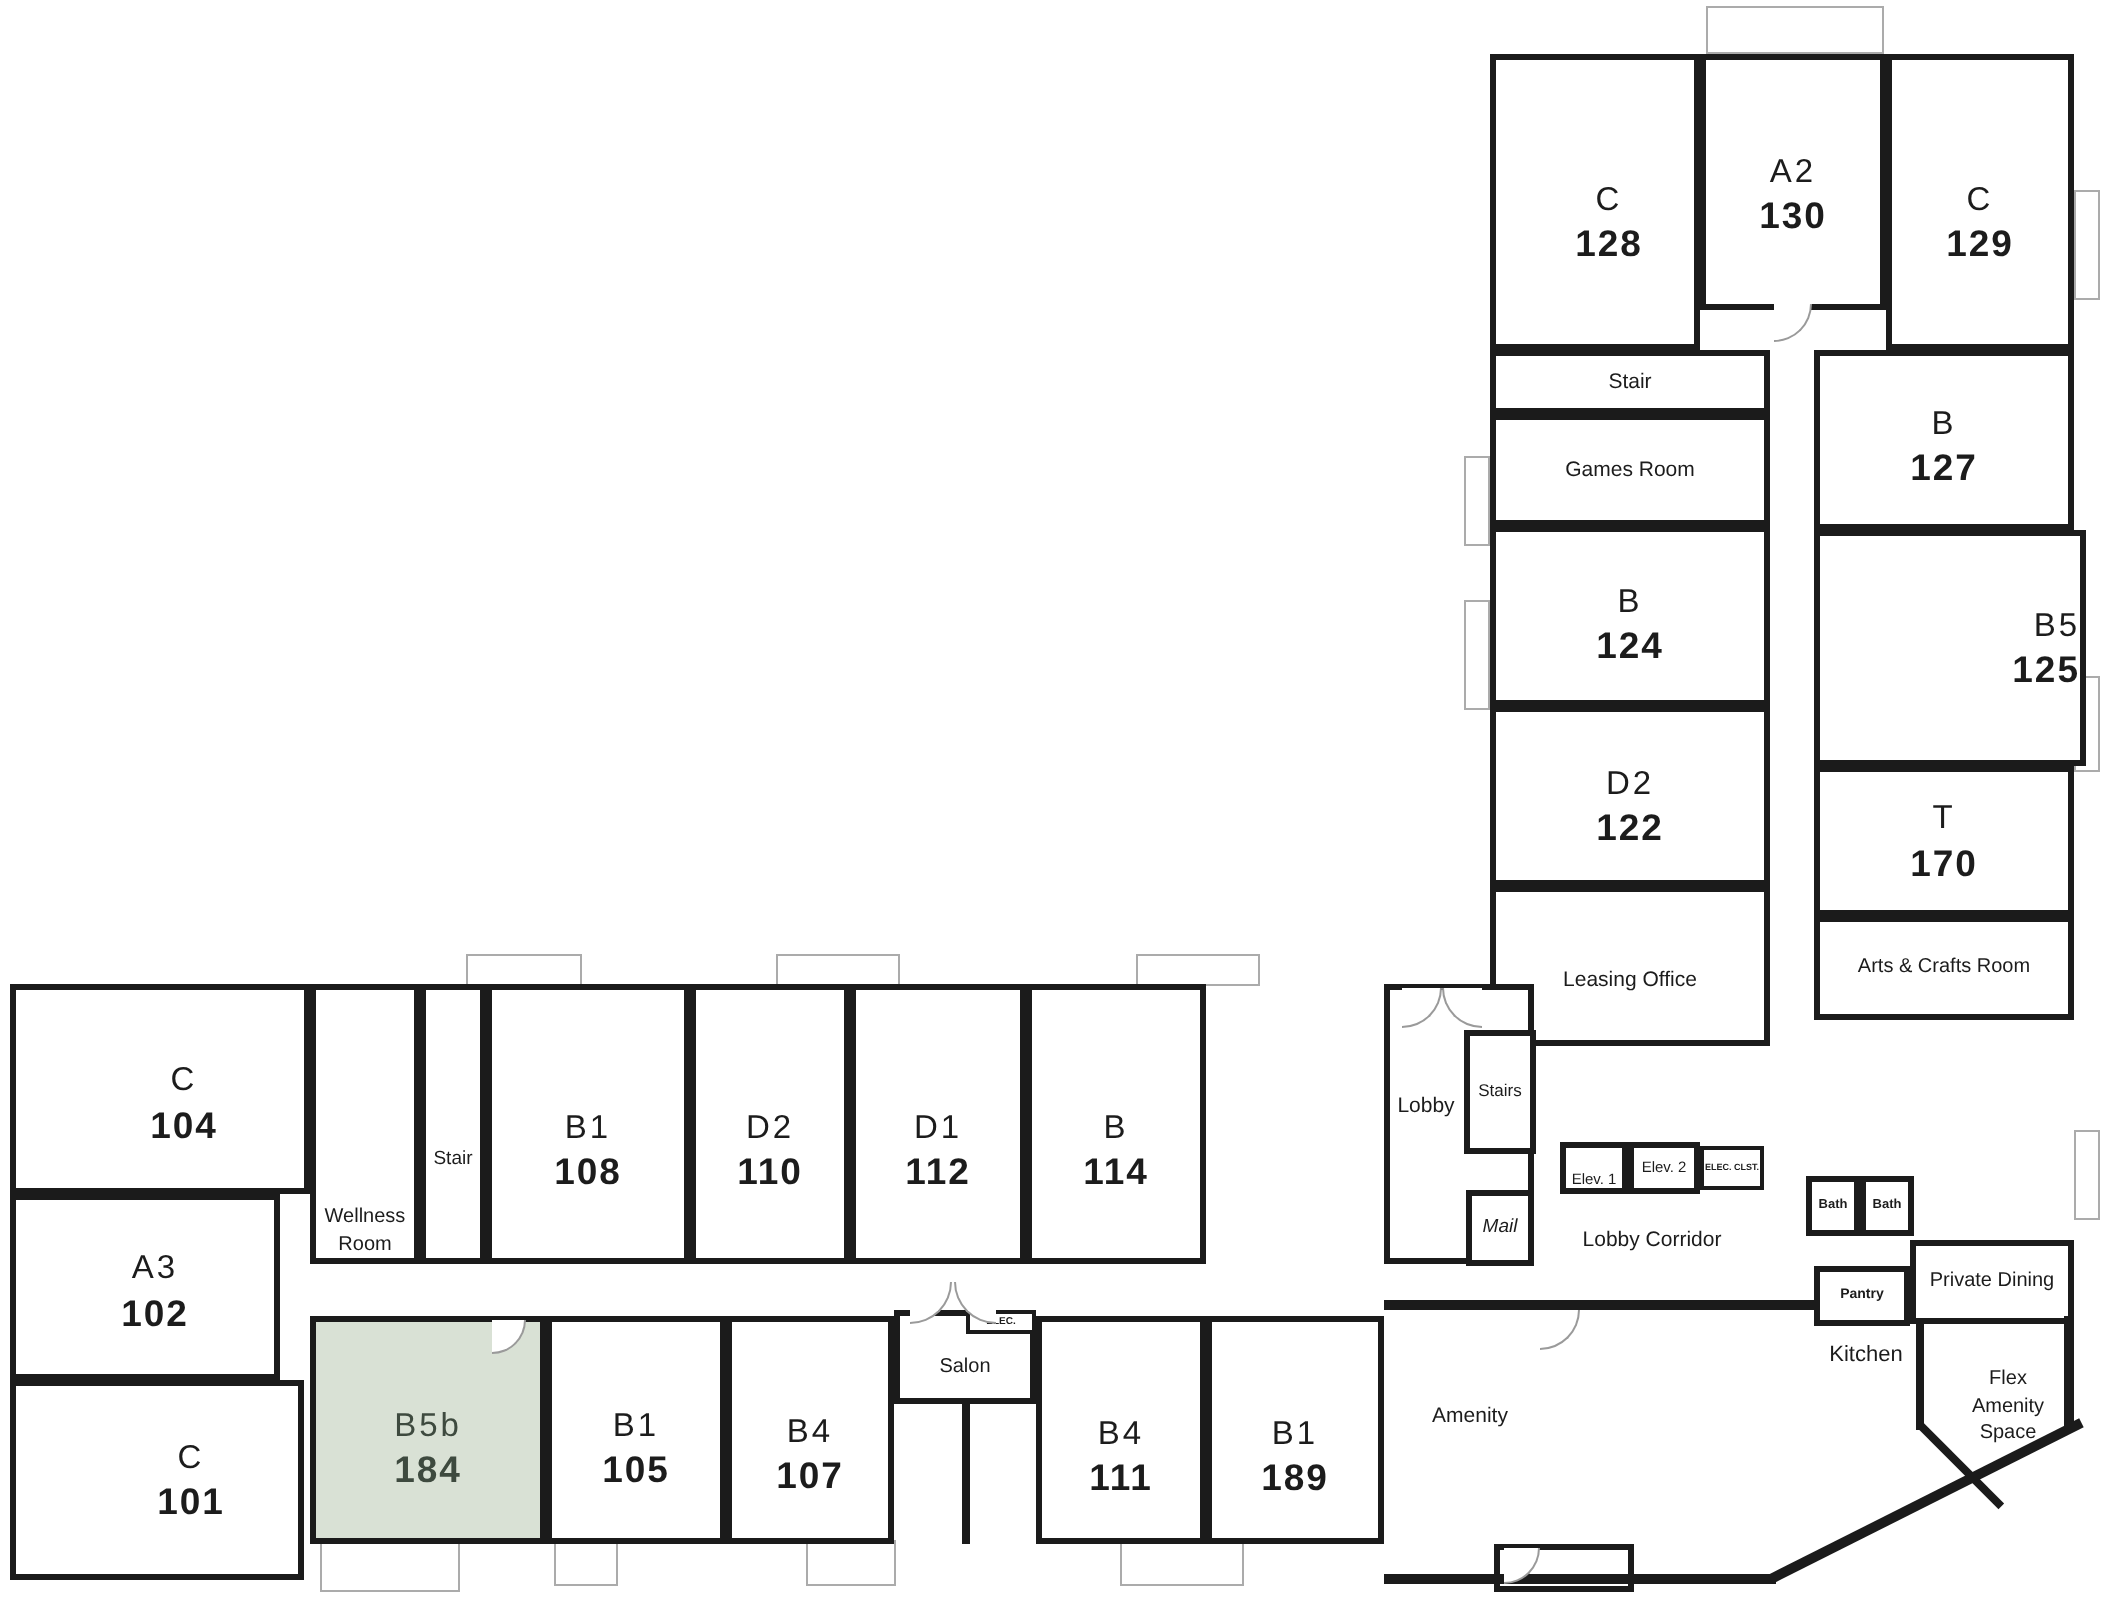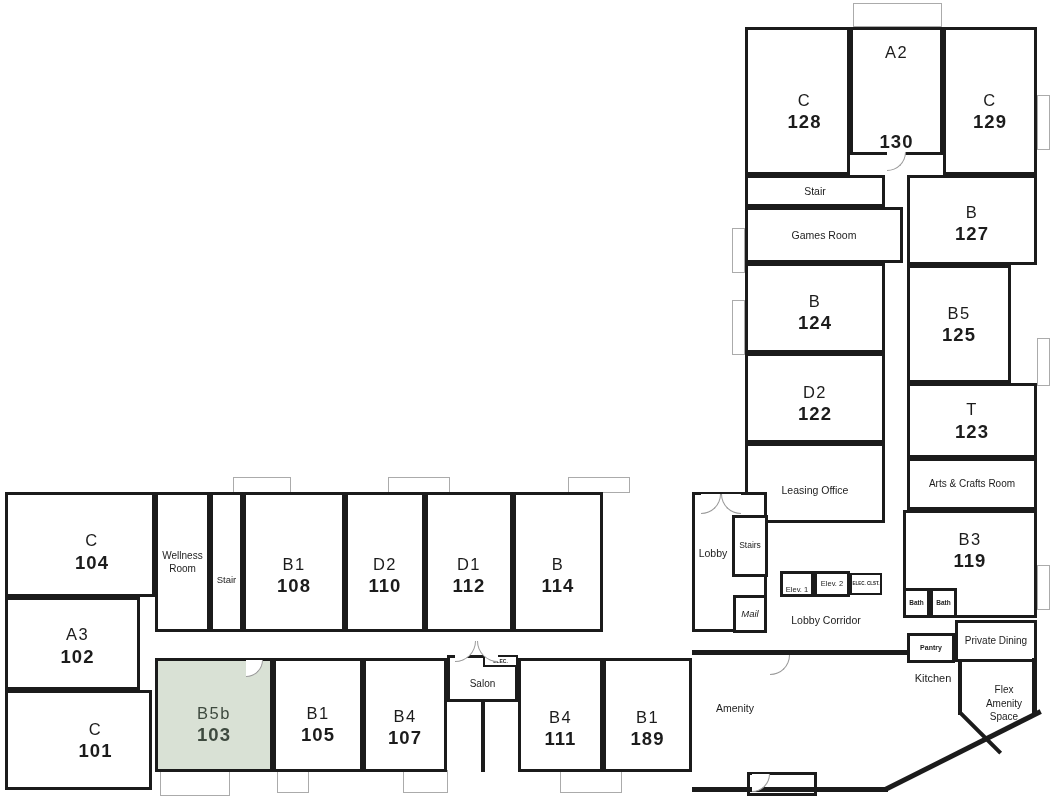--- a/index.html
+++ b/index.html
@@ -58,7 +58,7 @@
       <span class="rtype">C</span>
       <span class="rnum">128</span>
     </div>
-    <div class="room" style="left: 850px; top: 27px; width: 93px; height: 128px; padding-top: 12px; justify-content: space-between;">
+    <div class="room" style="left: 850px; top: 27px; width: 93px; height: 128px; padding-top: 12px;">
       <span class="rtype">A2</span>
       <span class="rnum">130</span>
     </div>

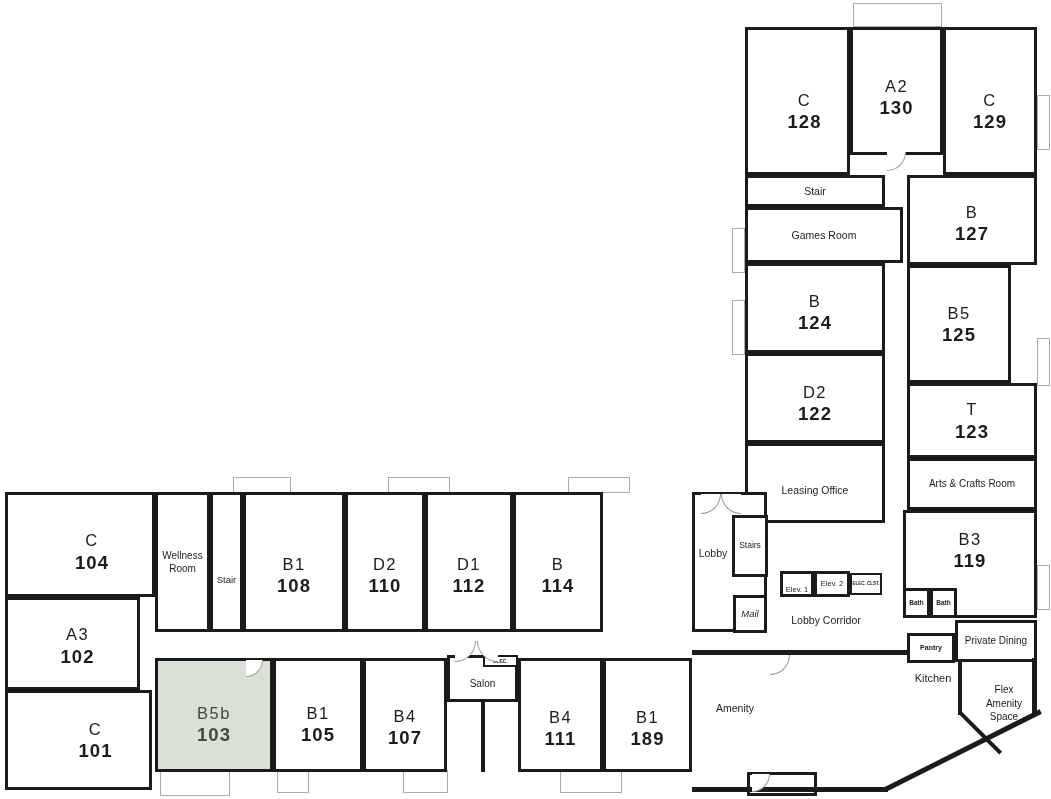--- a/index.html
+++ b/index.html
@@ -69,7 +69,7 @@
     <div class="room" style="left: 745px; top: 175px; width: 140px; height: 32px;">
       <span class="rname" style="font-size: 10.5px;">Stair</span>
     </div>
-    <div class="room" style="left: 745px; top: 207px; width: 158px; height: 56px;">
+    <div class="room" style="left: 745px; top: 207px; width: 140px; height: 56px;">
       <span class="rname" style="font-size: 10.5px;">Games Room</span>
     </div>
     <div class="room" style="left: 907px; top: 175px; width: 130px; height: 90px; padding-top: 6px;">

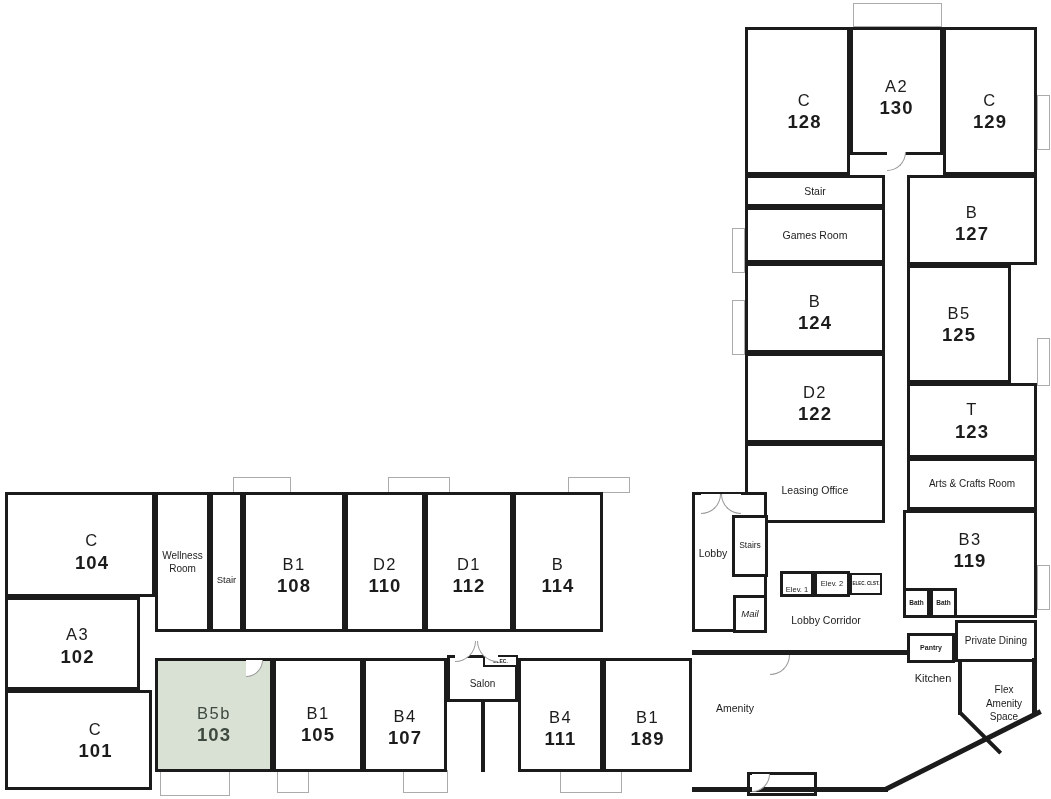--- a/index.html
+++ b/index.html
@@ -80,7 +80,7 @@
       <span class="rtype">B</span>
       <span class="rnum">124</span>
     </div>
-    <div class="room" style="left: 907px; top: 265px; width: 104px; height: 118px;">
+    <div class="room" style="left: 907px; top: 265px; width: 136px; height: 118px; align-items: flex-end;">
       <span class="rtype">B5</span>
       <span class="rnum">125</span>
     </div>

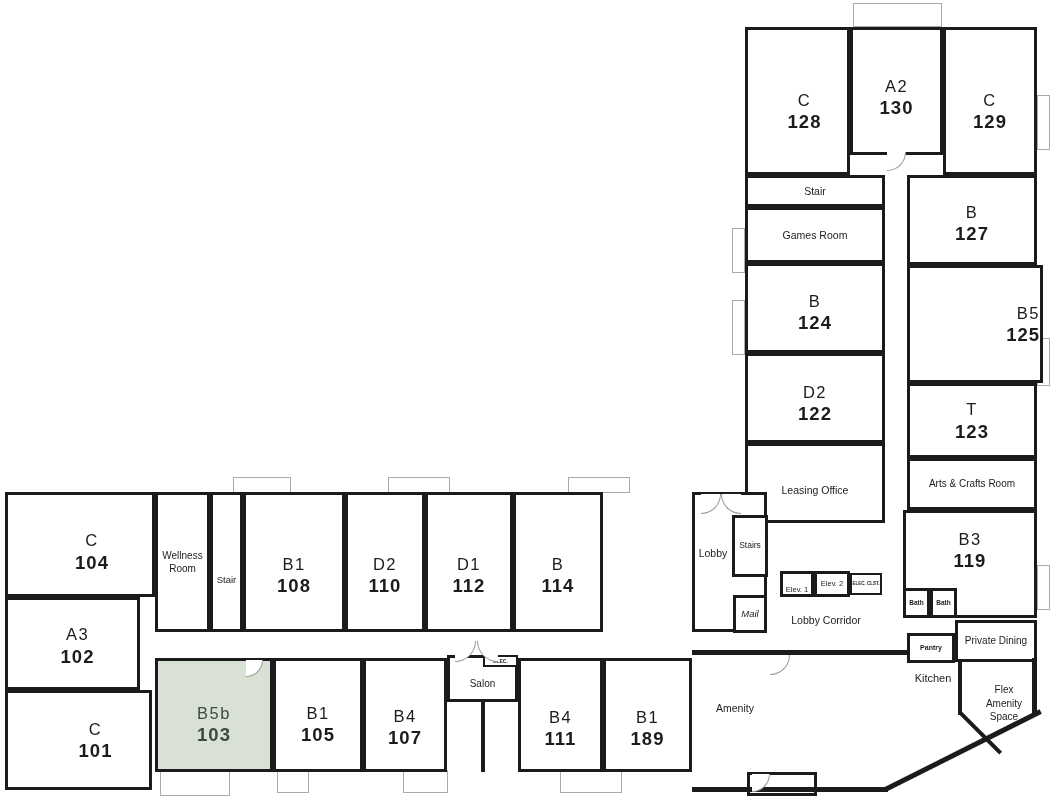--- a/index.html
+++ b/index.html
@@ -90,7 +90,7 @@
     </div>
     <div class="room" style="left: 907px; top: 383px; width: 130px; height: 75px;">
       <span class="rtype">T</span>
-      <span class="rnum">123</span>
+      <span class="rnum">170</span>
     </div>
     <div class="room" style="left: 745px; top: 443px; width: 140px; height: 80px; padding-top: 14px;">
       <span class="rname" style="font-size: 10.5px;">Leasing Office</span>

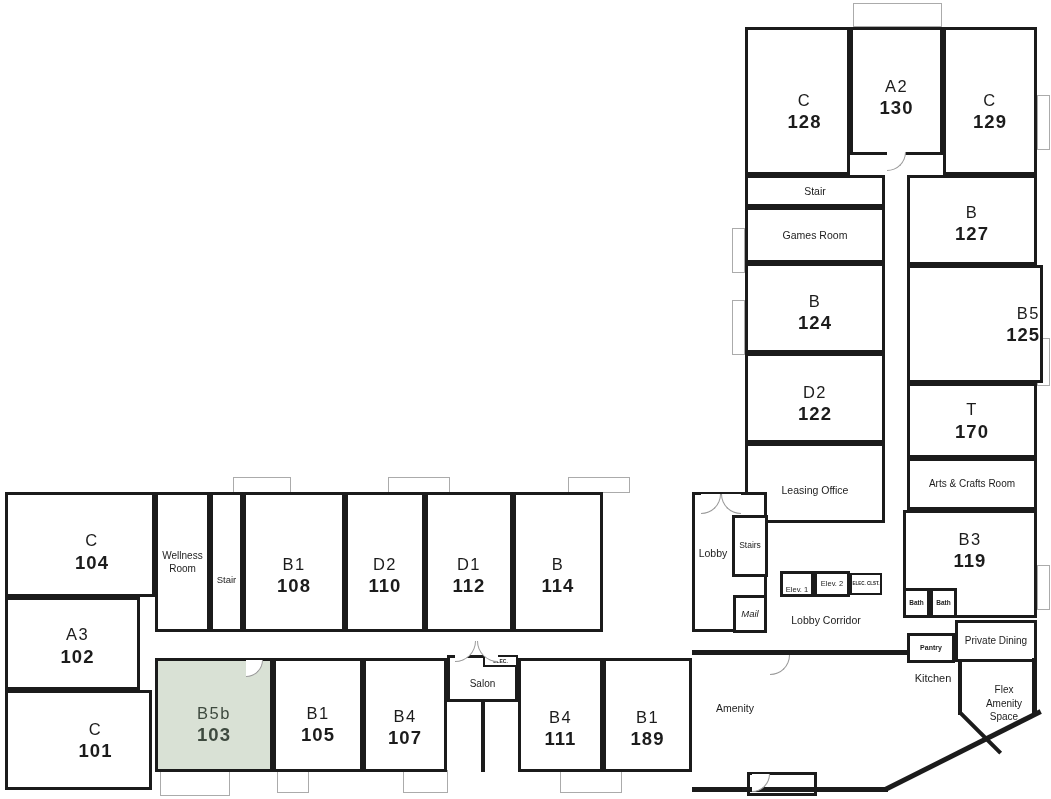--- a/index.html
+++ b/index.html
@@ -98,10 +98,6 @@
     <div class="room" style="left: 907px; top: 458px; width: 130px; height: 52px;">
       <span class="rname" style="font-size: 10px;">Arts &amp; Crafts Room</span>
     </div>
-    <div class="room" style="left: 903px; top: 510px; width: 134px; height: 108px; padding-bottom: 28px;">
-      <span class="rtype">B3</span>
-      <span class="rnum">119</span>
-    </div>
     <div class="room" style="left: 5px; top: 492px; width: 150px; height: 105px; padding-top: 14px; padding-left: 24px;">
       <span class="rtype">C</span>
       <span class="rnum">104</span>

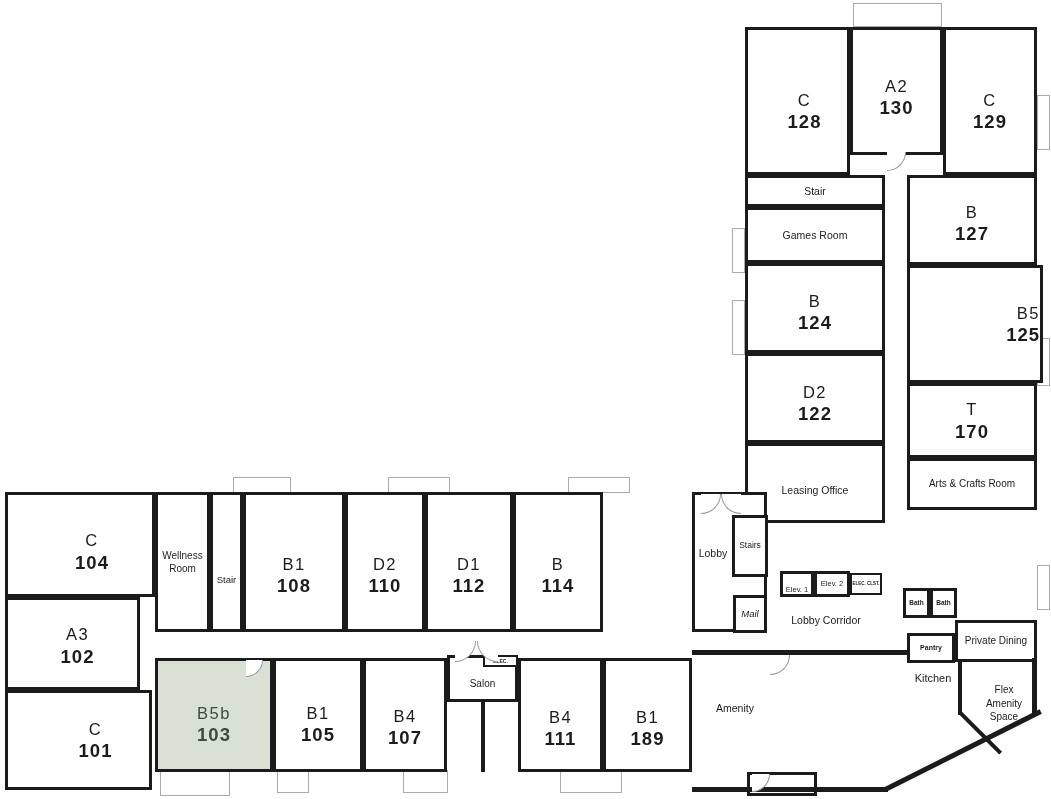--- a/index.html
+++ b/index.html
@@ -102,7 +102,7 @@
       <span class="rtype">C</span>
       <span class="rnum">104</span>
     </div>
-    <div class="room" style="left: 155px; top: 492px; width: 55px; height: 140px; ">
+    <div class="room" style="left: 155px; top: 492px; width: 55px; height: 140px;  justify-content: flex-end;">
       <span class="rname" style="font-size: 10px;">Wellness Room</span>
     </div>
     <div class="room" style="left: 210px; top: 492px; width: 33px; height: 140px; padding-top: 36px;">

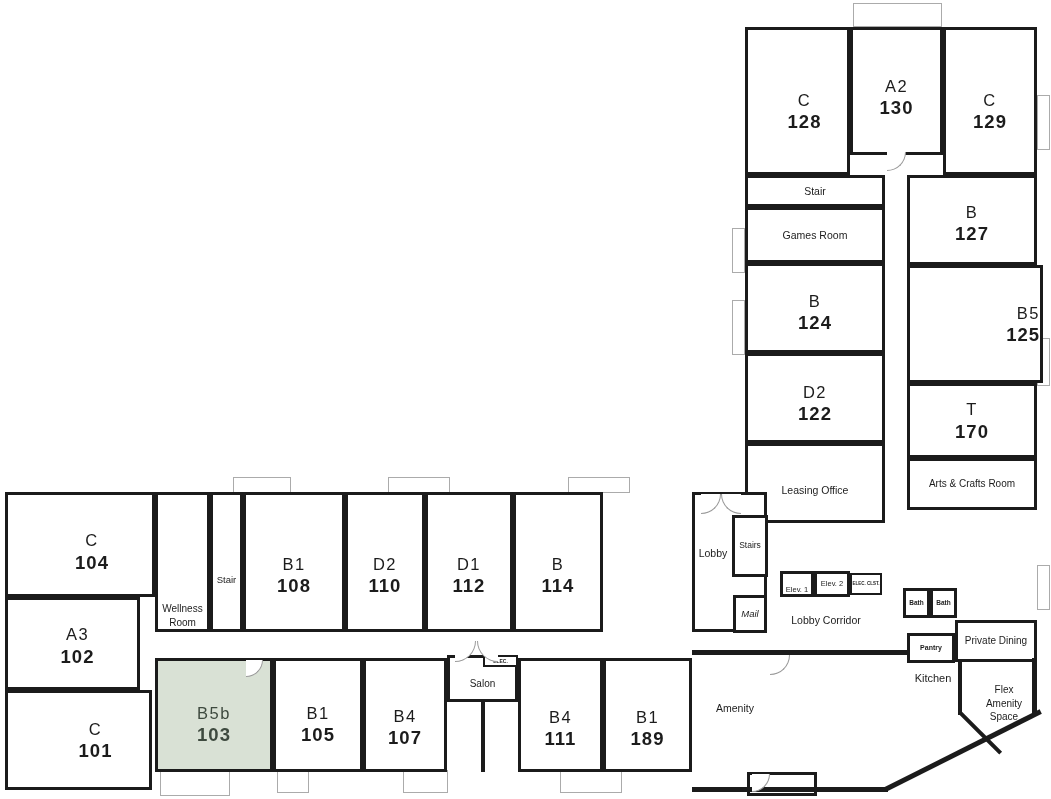--- a/index.html
+++ b/index.html
@@ -162,7 +162,7 @@
     </div>
     <div class="room selected" style="left: 155px; top: 658px; width: 118px; height: 114px; padding-top: 18px;">
       <span class="rtype">B5b</span>
-      <span class="rnum">103</span>
+      <span class="rnum">184</span>
     </div>
     <div class="room" style="left: 273px; top: 658px; width: 90px; height: 114px; padding-top: 18px;">
       <span class="rtype">B1</span>

